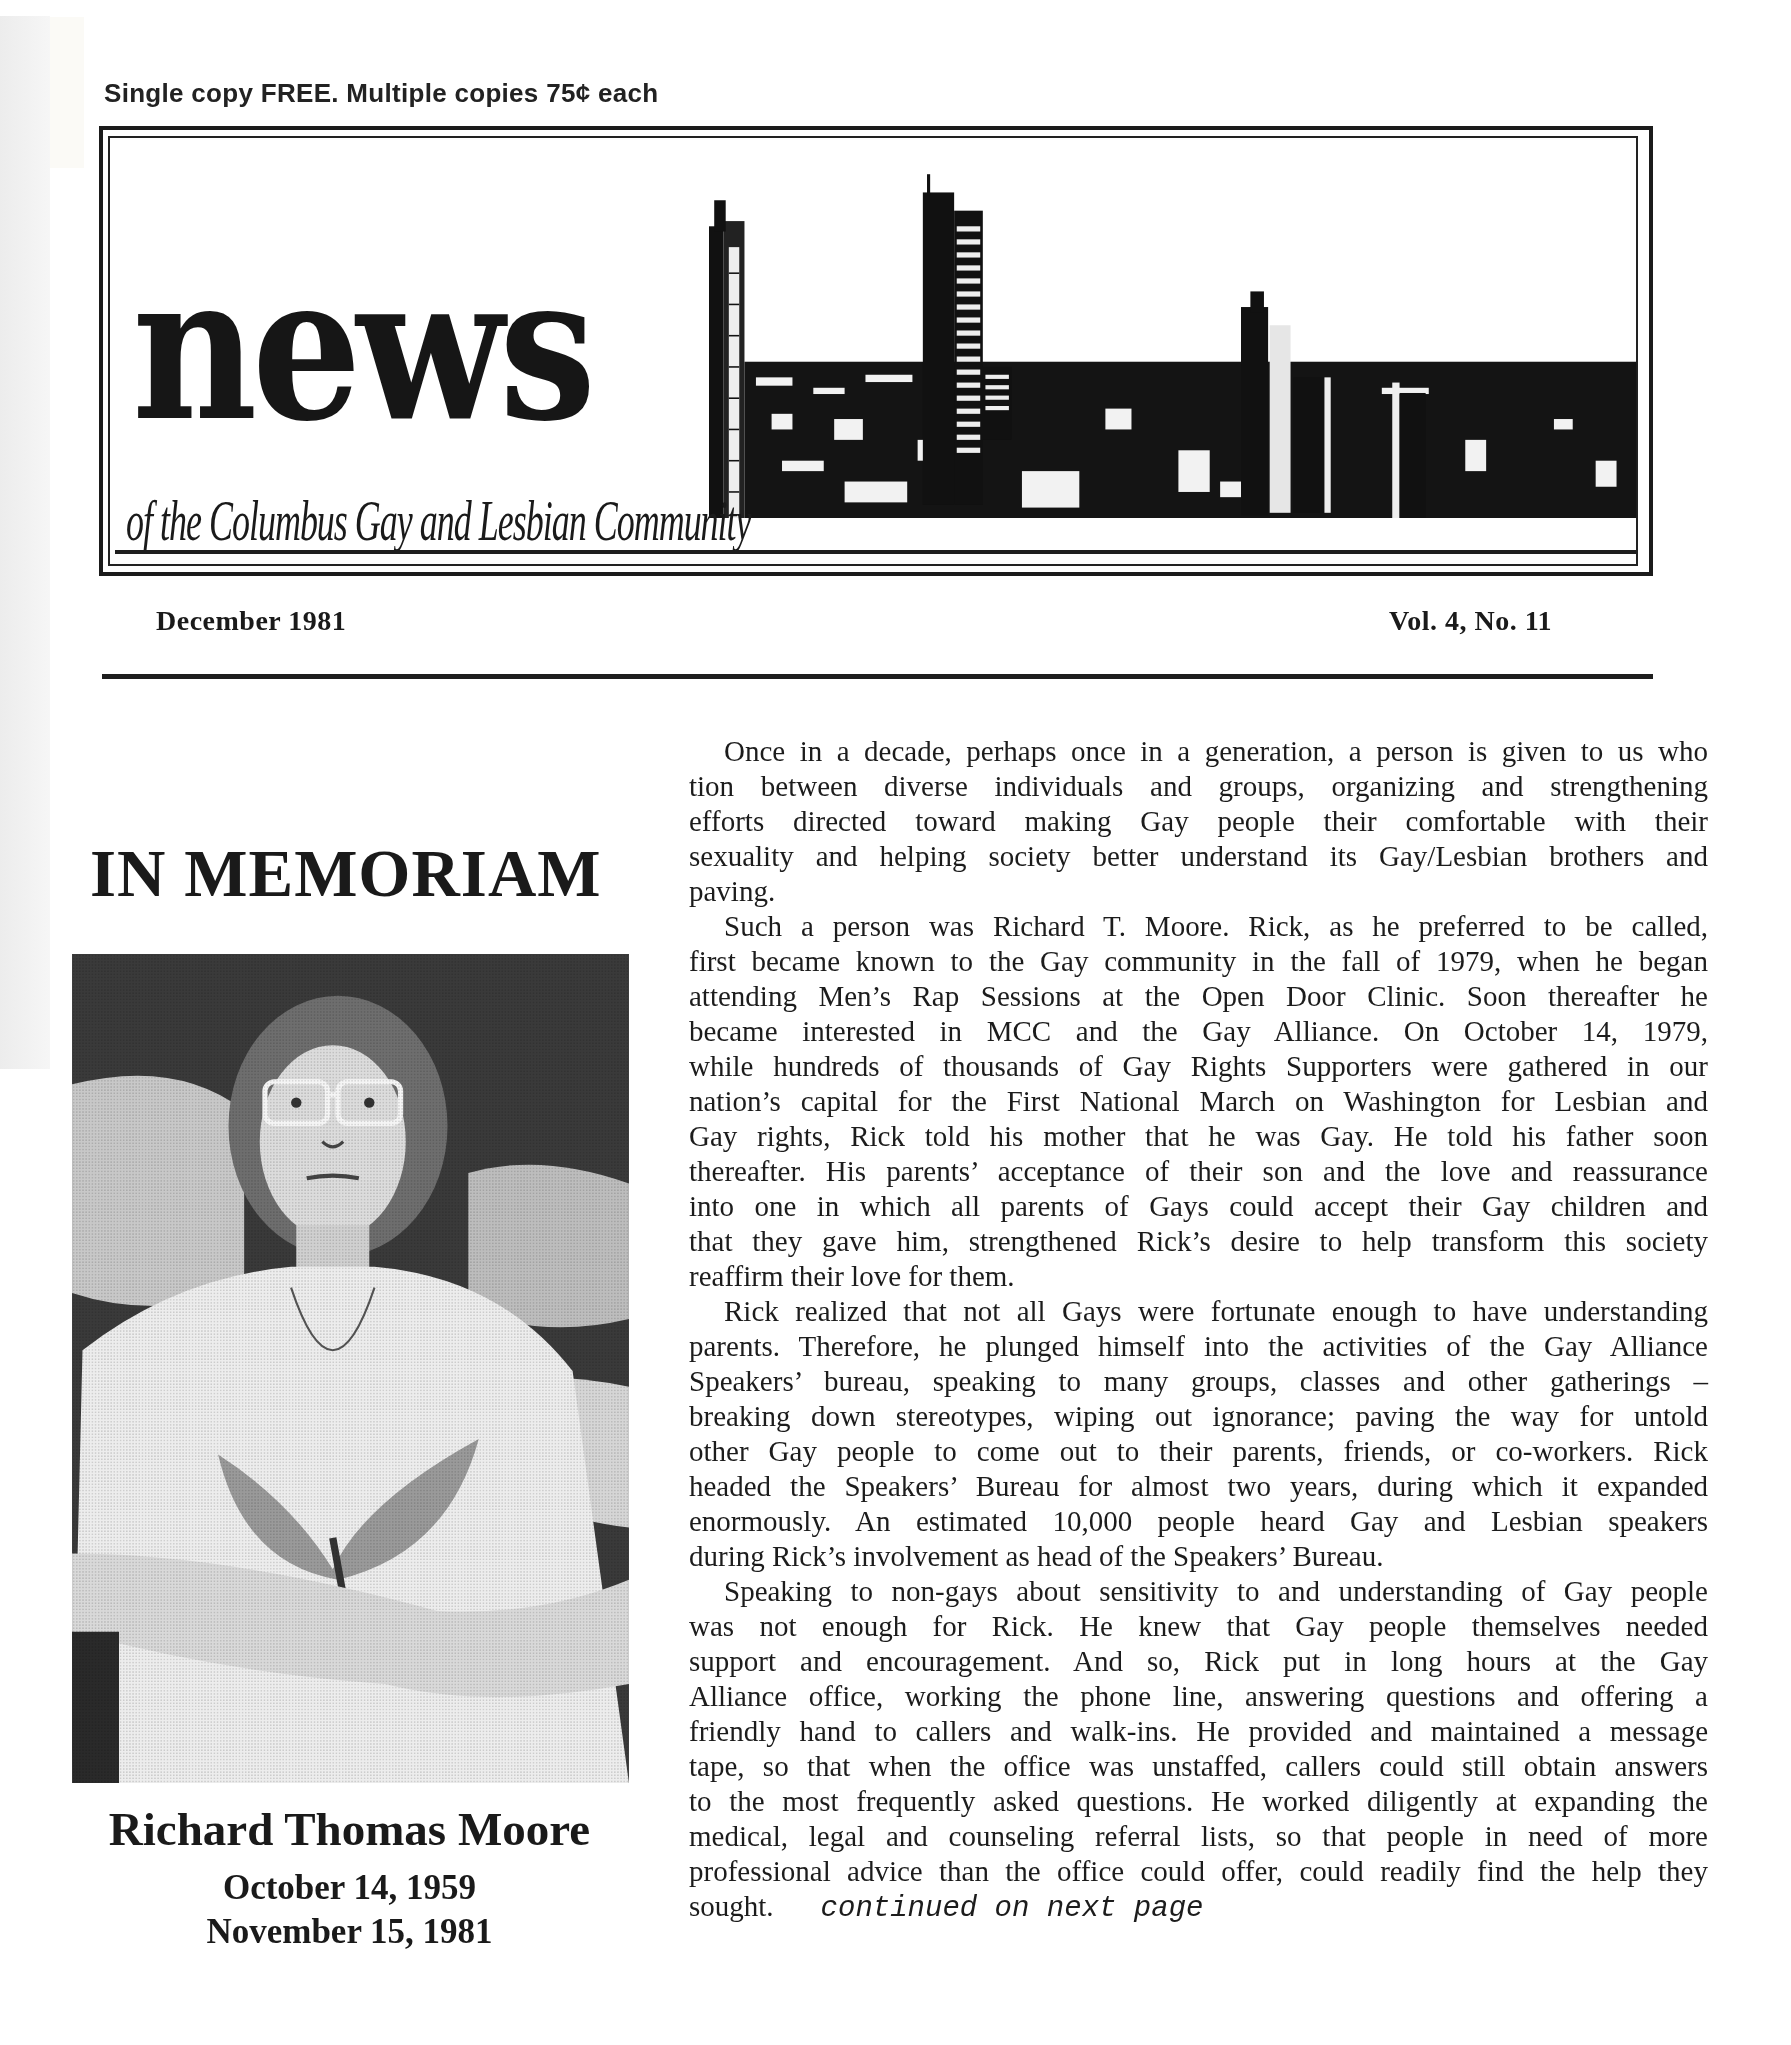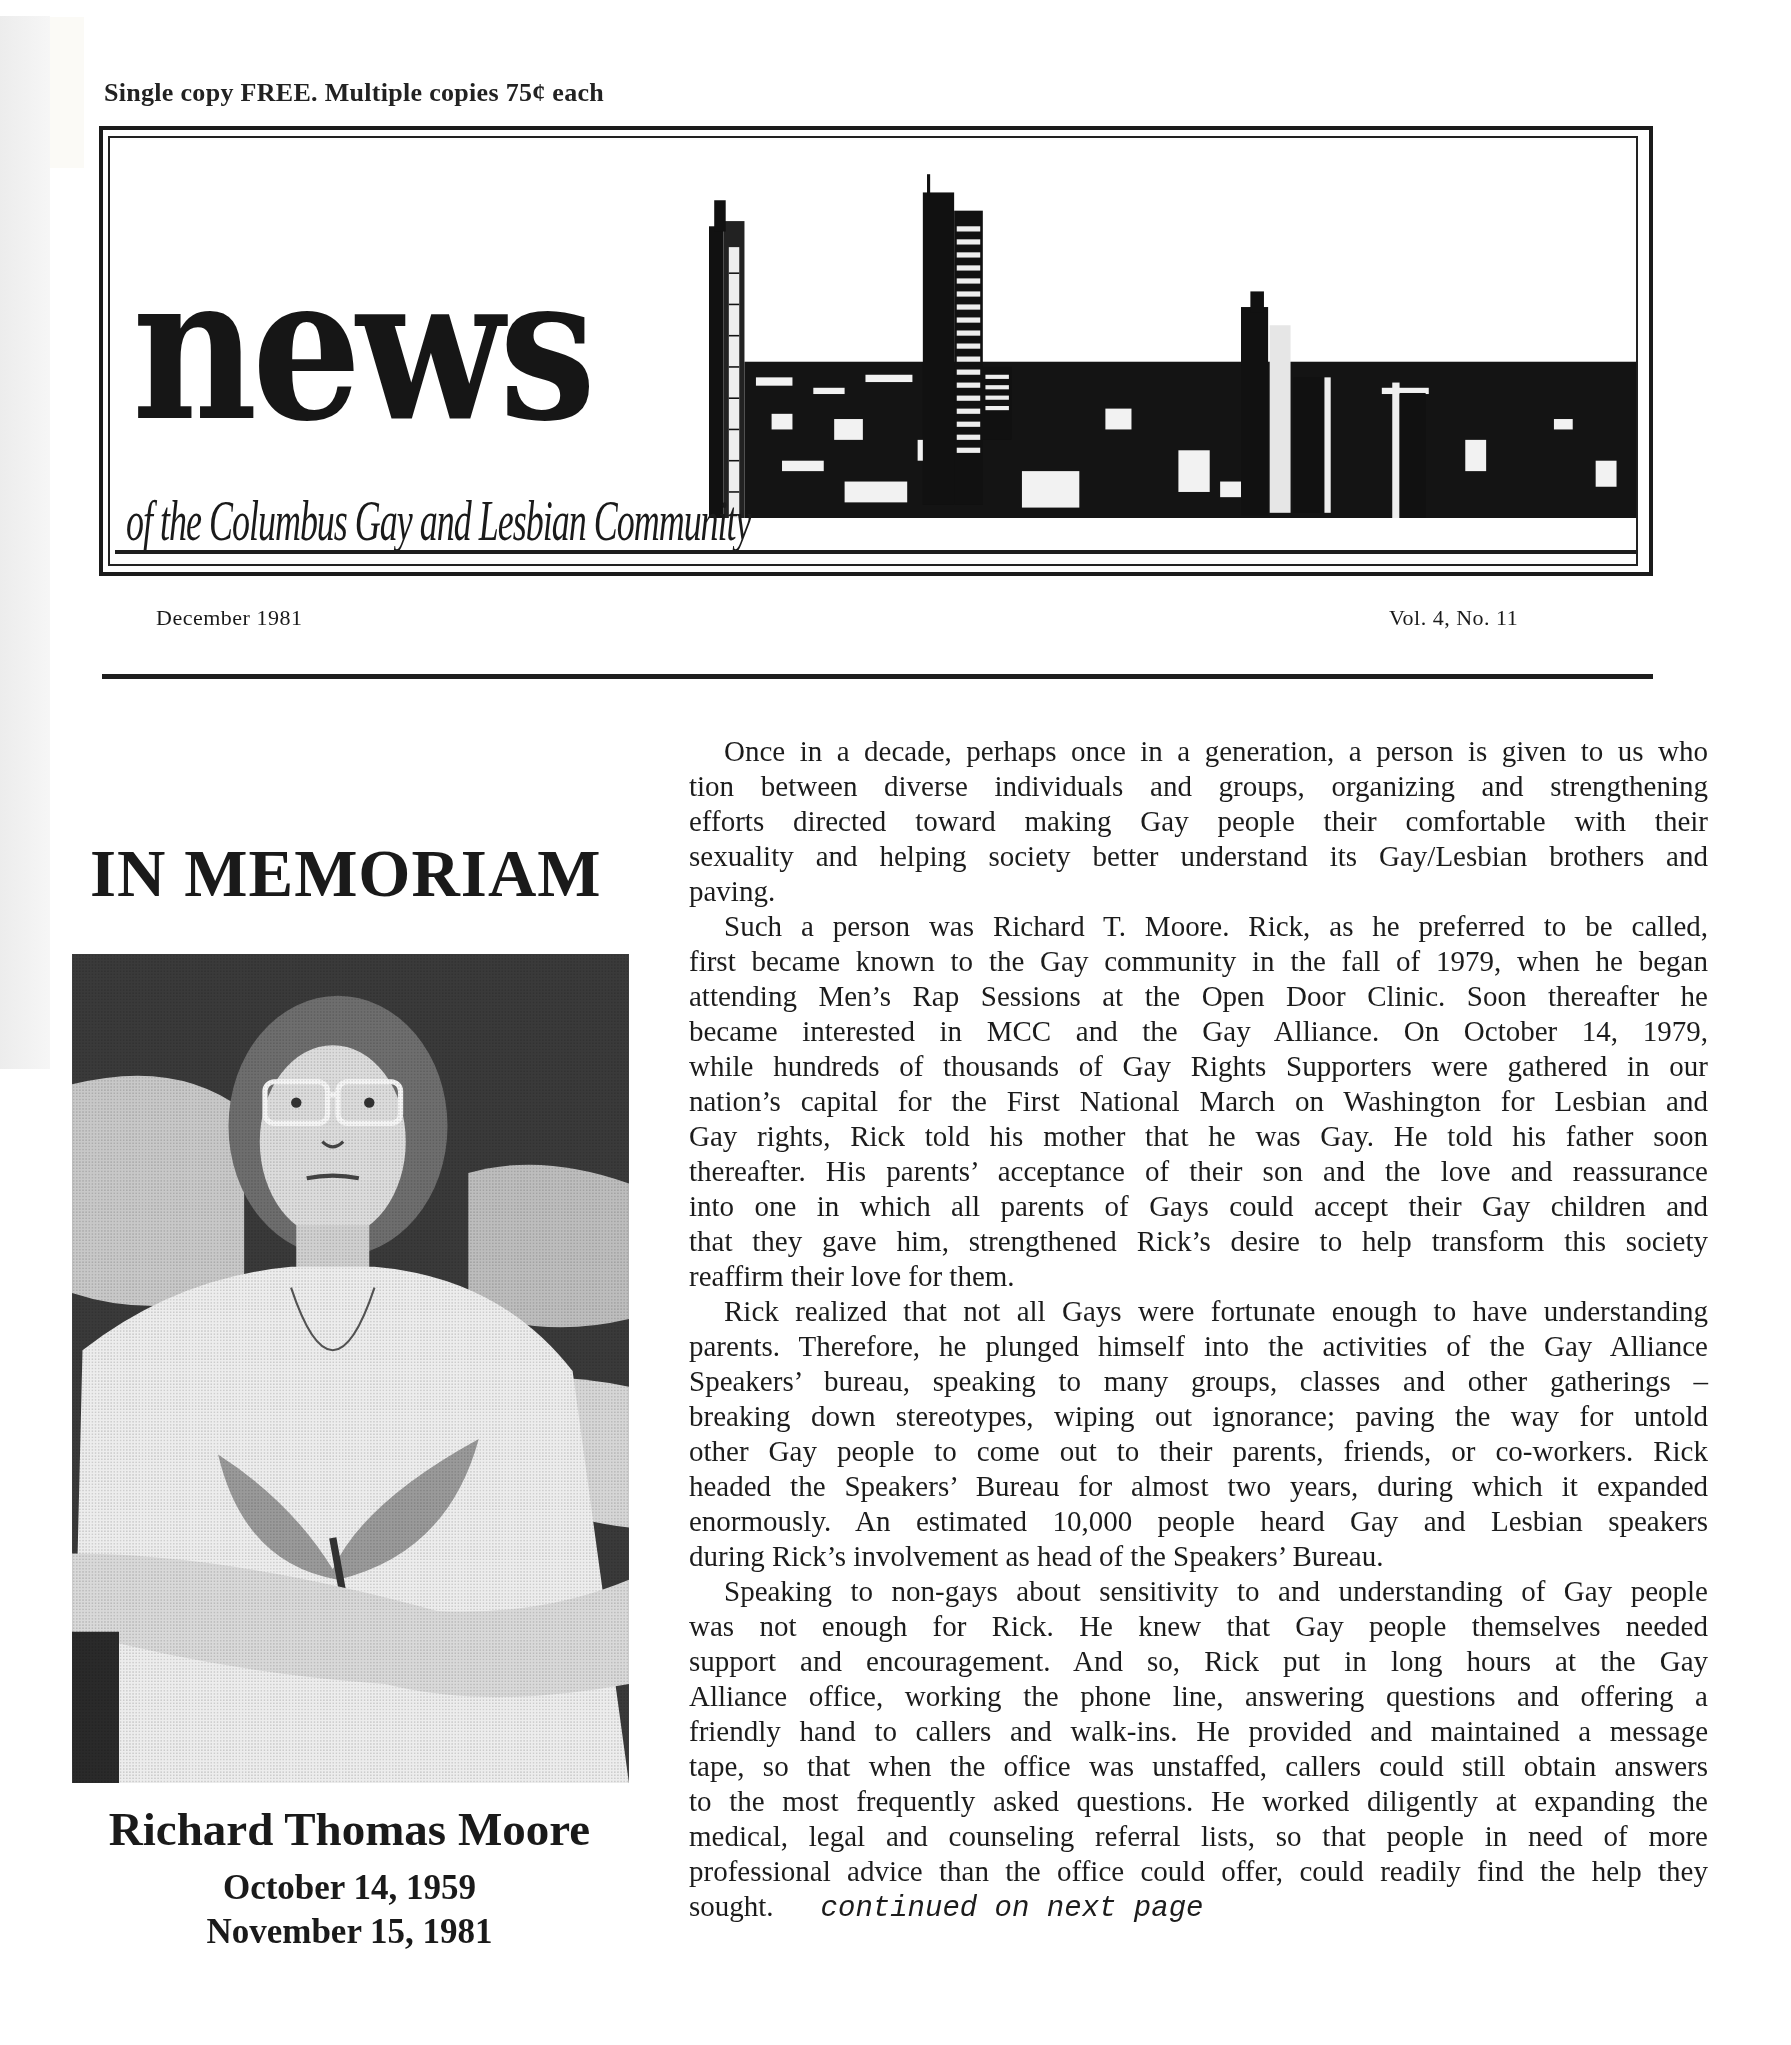--- a/index.html
+++ b/index.html
@@ -19,7 +19,7 @@
   }
   .tagline {
     position: absolute; left: 104px; top: 78px;
-    font-family: Liberation Serif, serif; font-weight: bold;
+    font-family: Liberation Sans, sans-serif; font-weight: bold;
     font-size: 26px; letter-spacing: 0.3px; color: #222;
   }
   .masthead {

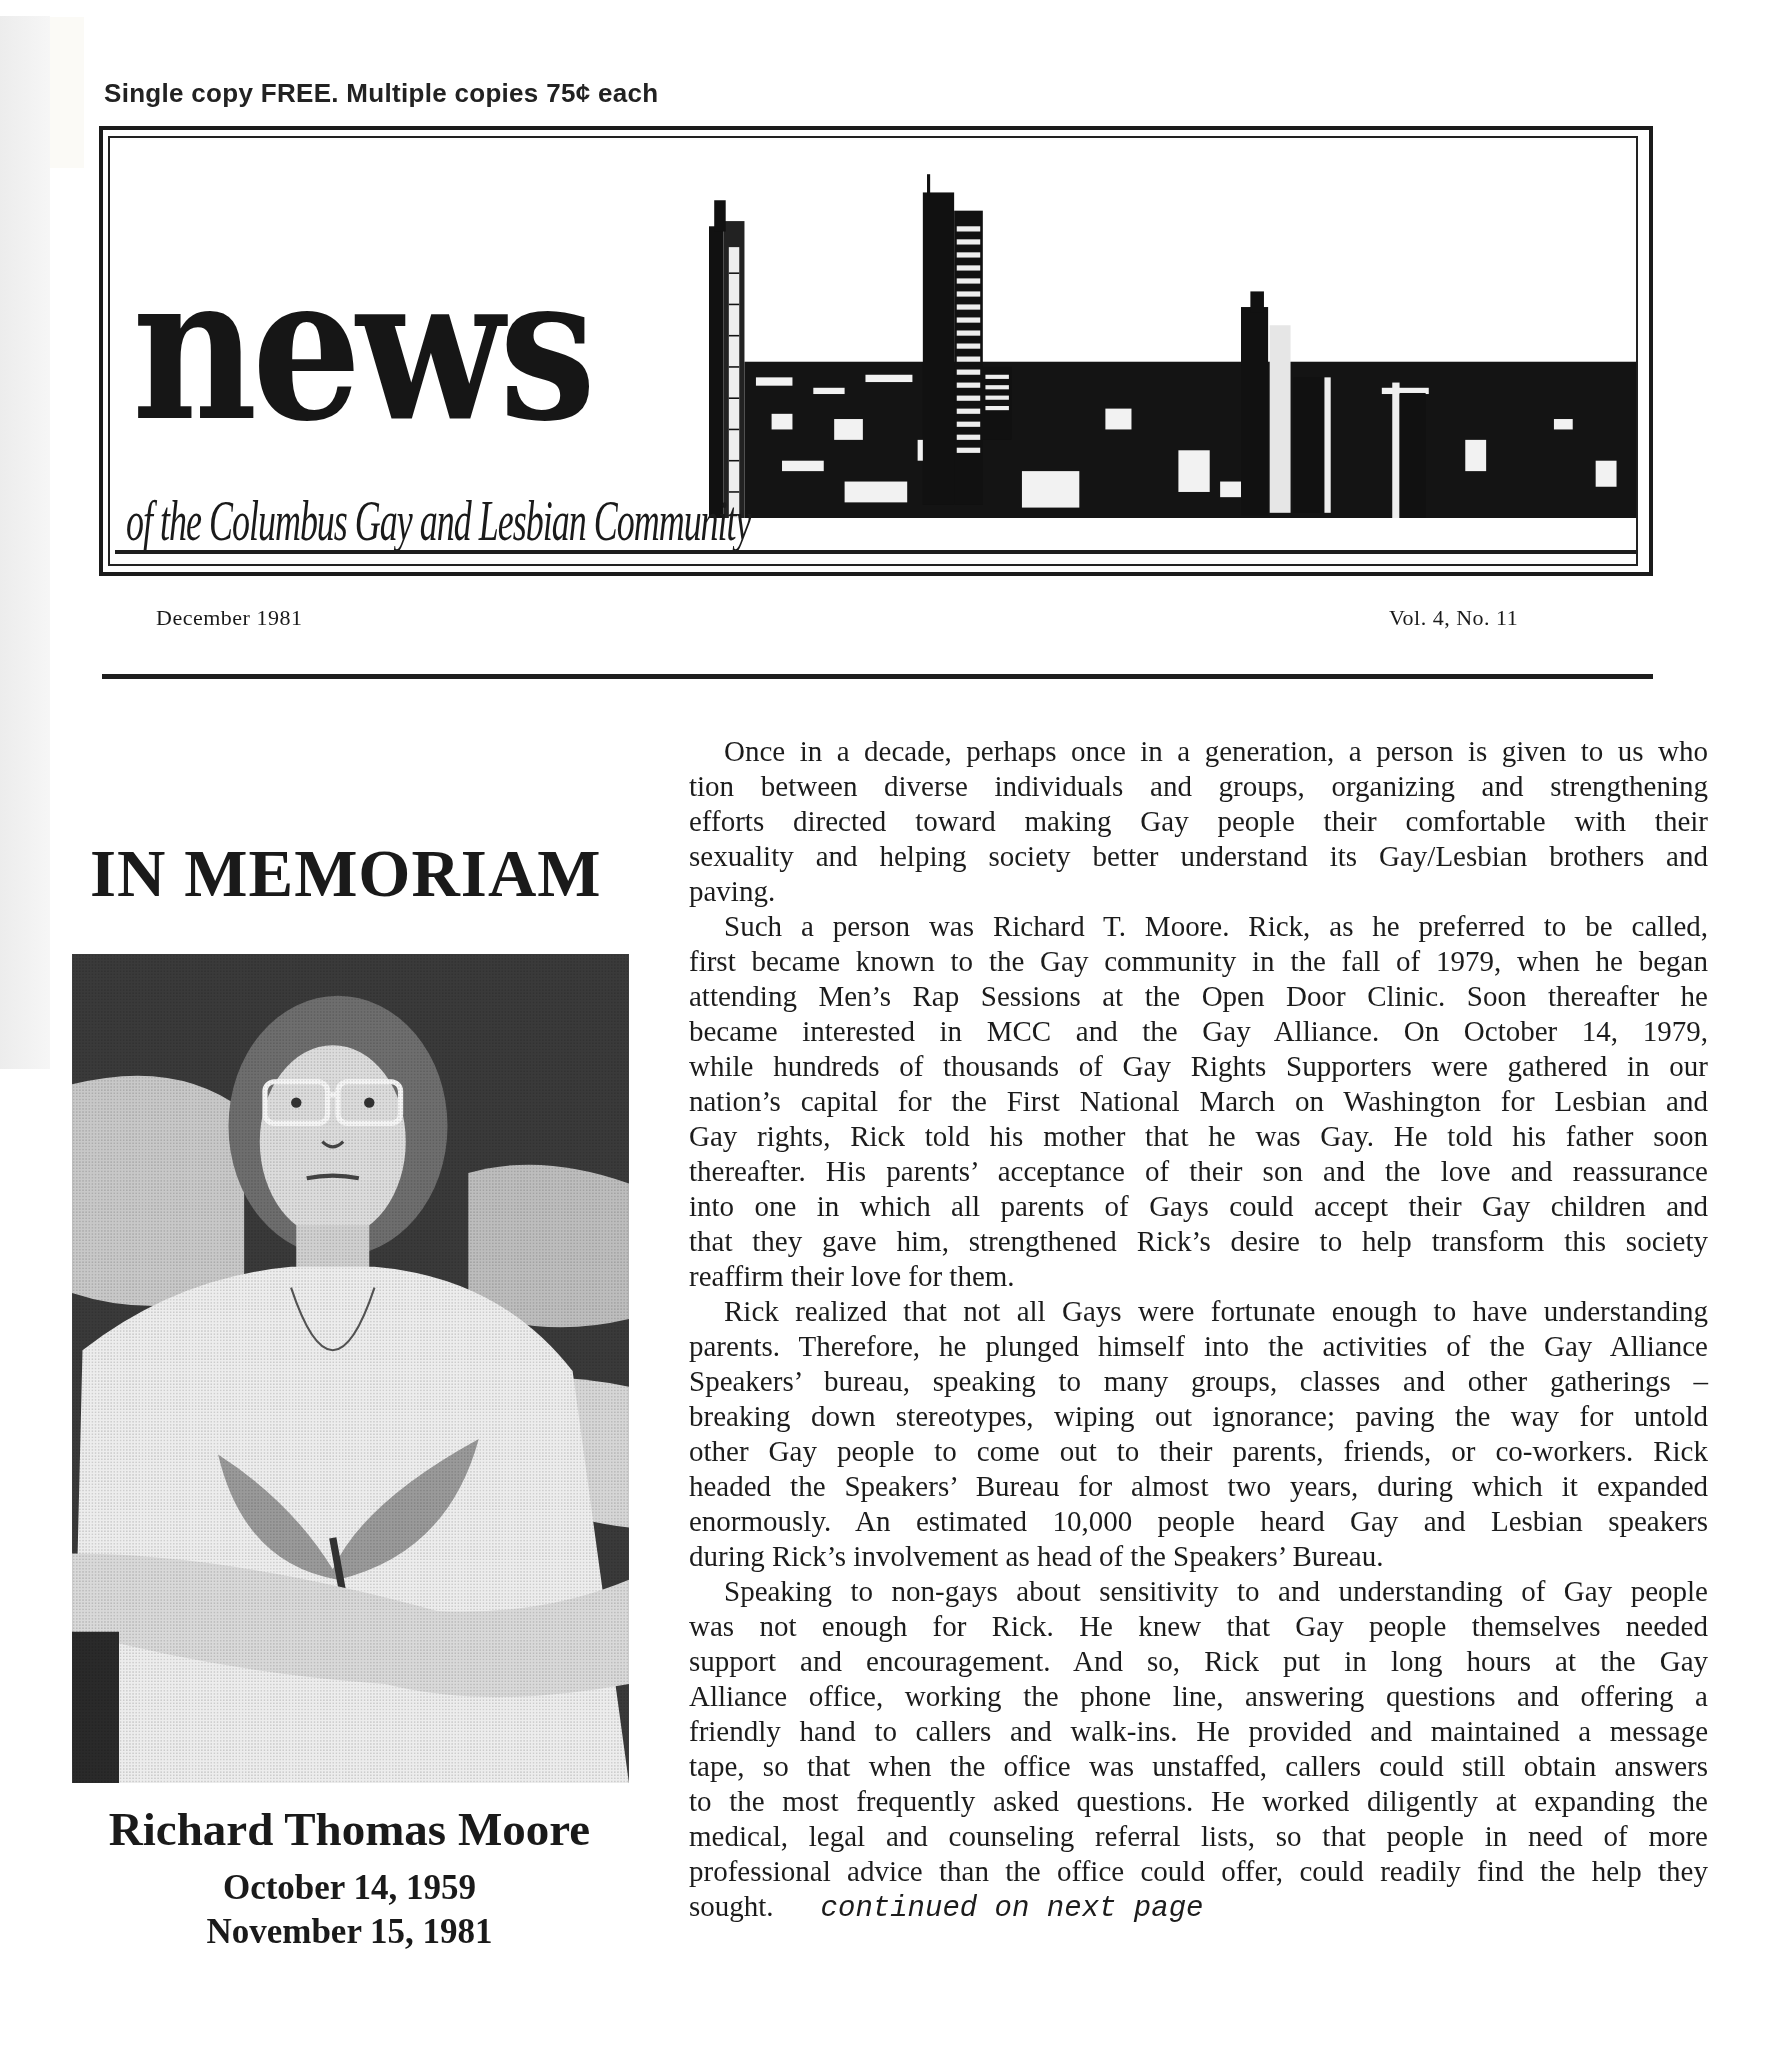--- a/index.html
+++ b/index.html
@@ -52,7 +52,7 @@
     height: 3.6px; background: #1e1e1e;
   }
   .issue-date, .issue-volume {
-    position: absolute; top: 605px; font-weight: normal; font-size: 22px;
+    position: absolute; top: 605px; font-weight: bold; font-size: 28px;
     letter-spacing: 0.5px;
   }
   .issue-date { left: 156px; }

